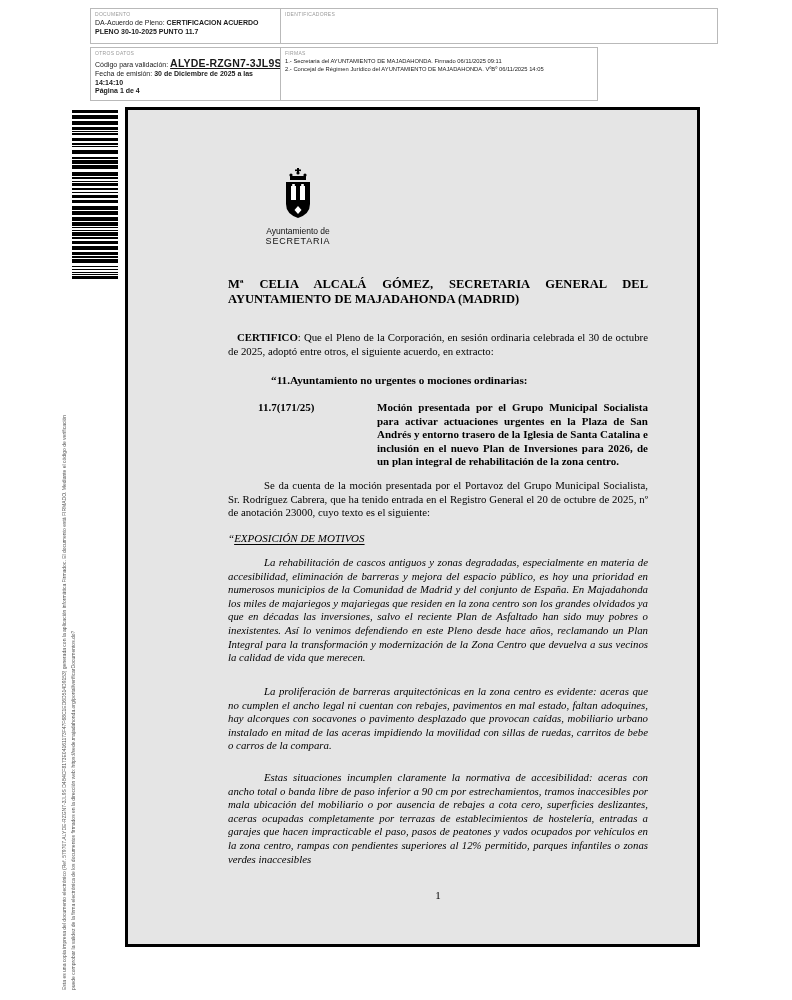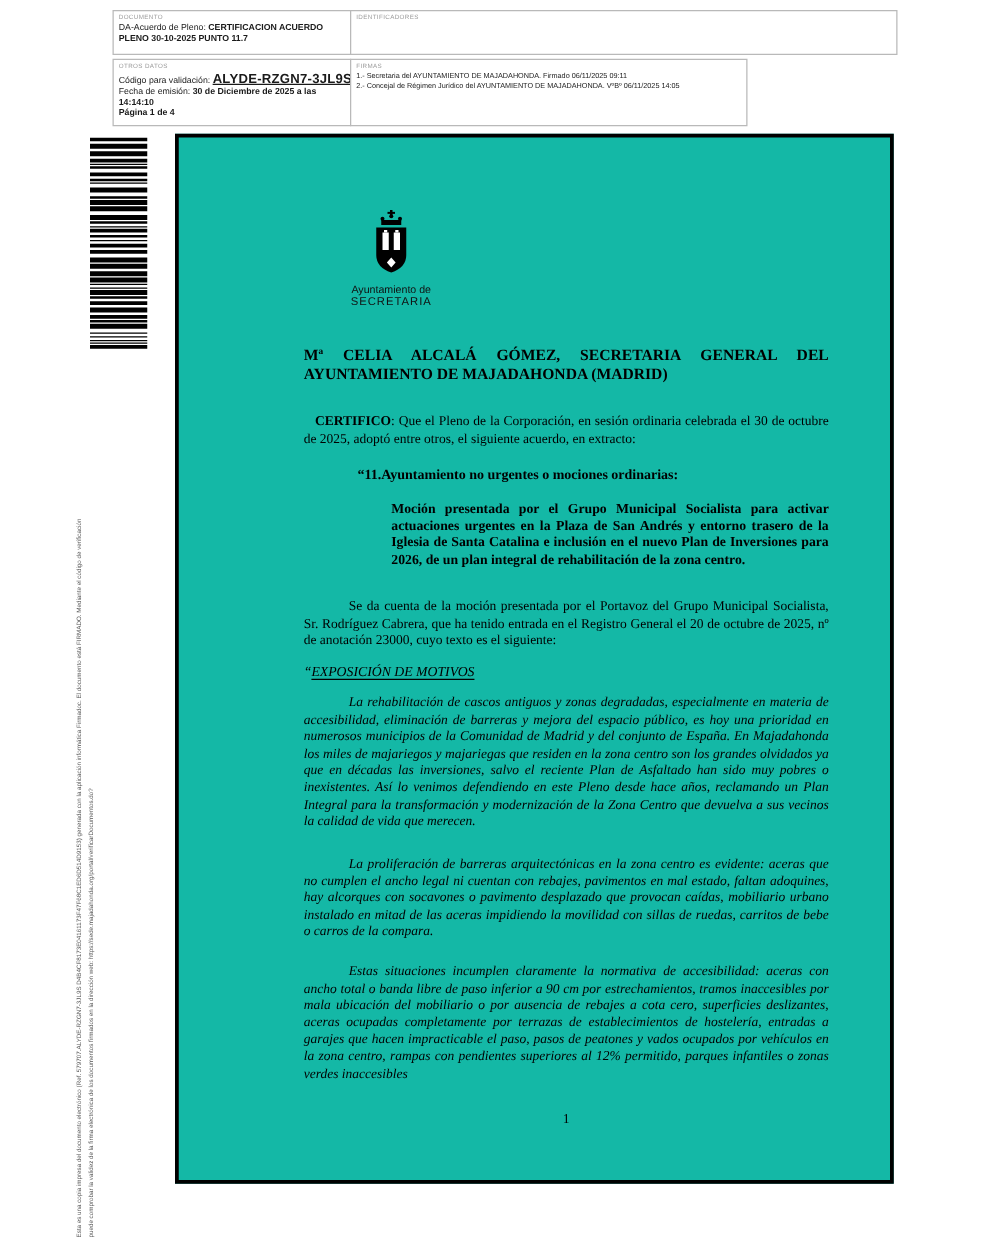--- a/index.html
+++ b/index.html
@@ -34,8 +34,8 @@
   .side-text div { white-space:nowrap; }
 
   
-  .sheet { position:absolute; left:140px; top:107px; width:575px; height:840px;
-           border:3px solid #000; background:#14b8a6; }
+  .sheet { position:absolute; left:125px; top:107px; width:575px; height:840px;
+           border:3px solid #000; background:#e5e5e5; }
   .content { position:absolute; left:100px; top:0; width:420px; }
 
   .logo { position:absolute; left:122px; top:58px; width:120px; text-align:left; }

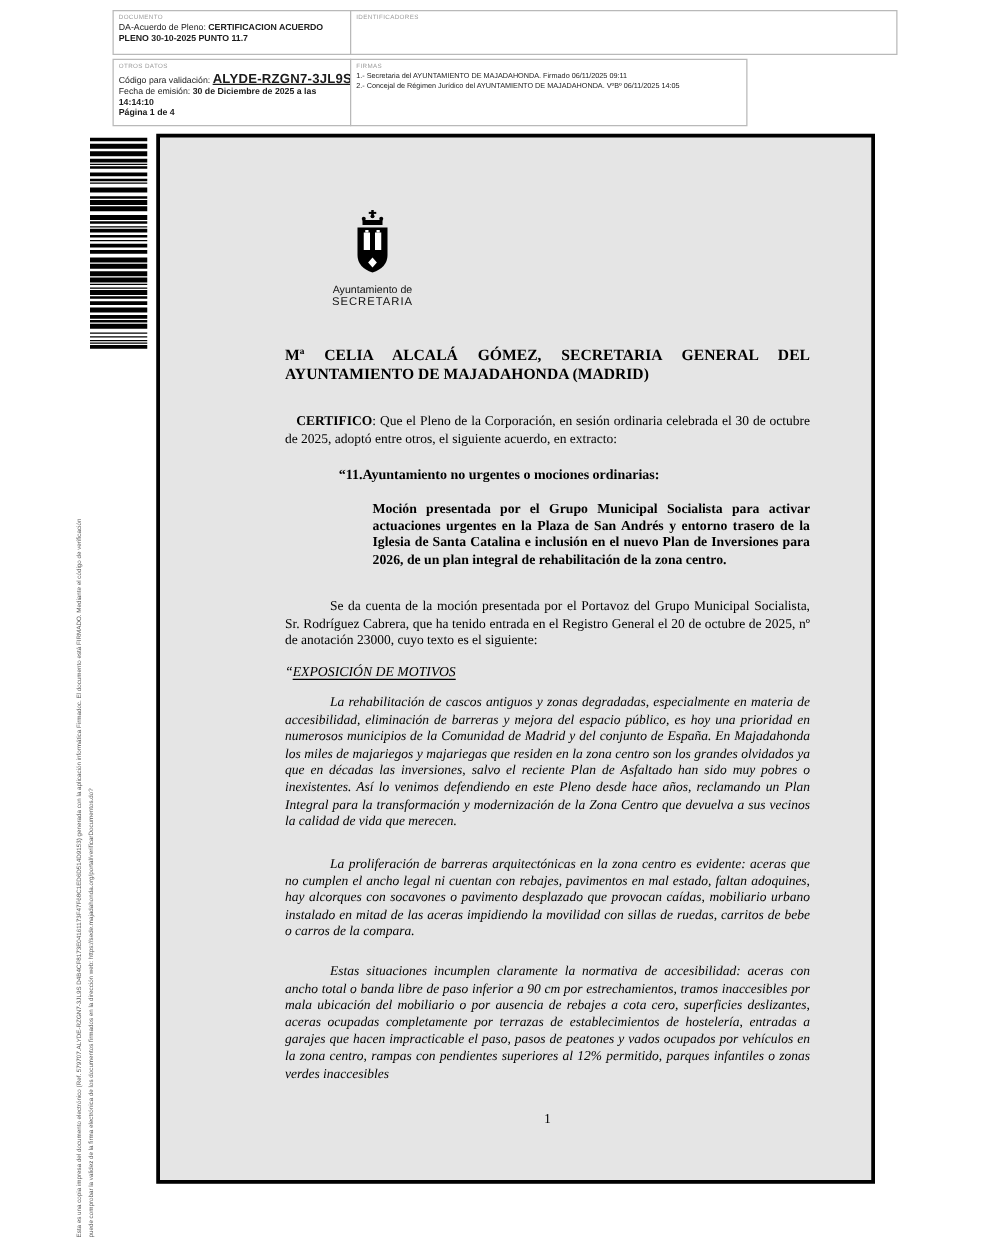--- a/index.html
+++ b/index.html
@@ -177,6 +177,7 @@
 
       <div class="subitem-row">
         <span class="subitem-num"></span>
+        <span class="subitem-label">11.7(171/25)</span>
         <span class="subitem-text">Moción presentada por el Grupo Municipal Socialista para activar actuaciones urgentes en la Plaza de San Andrés y entorno trasero de la Iglesia de Santa Catalina e inclusión en el nuevo Plan de Inversiones para 2026, de un plan integral de rehabilitación de la zona centro.</span>
       </div>
 

